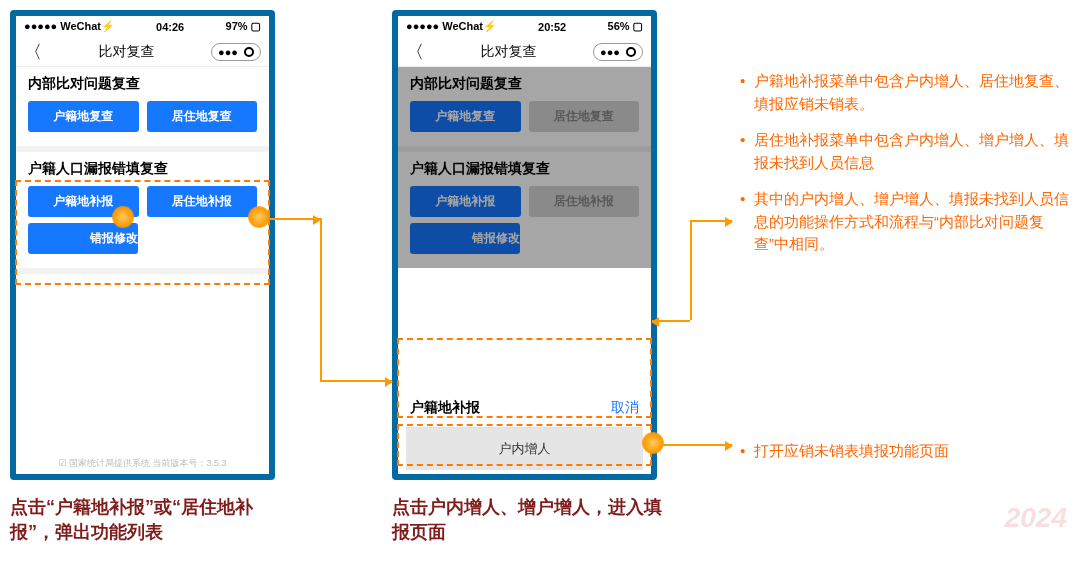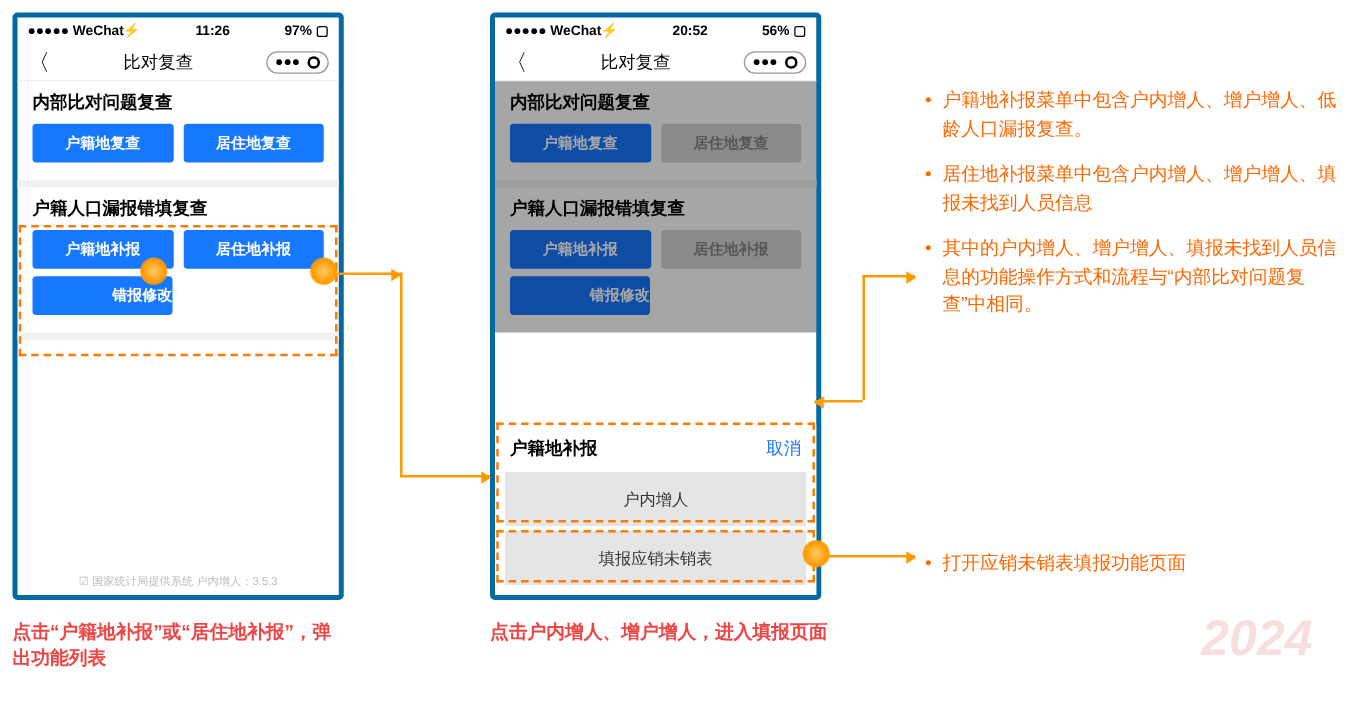--- a/index.html
+++ b/index.html
@@ -5,7 +5,7 @@
   * { box-sizing: border-box; margin: 0; padding: 0; }
   body { font-family: "Microsoft YaHei", sans-serif; background: #fff; width: 1080px; height: 574px; position: relative; overflow: hidden; }
 
-  .phone { position: absolute; width: 265px; border: 4px solid #0369a1; background: #fff; border-radius: 4px; }
+  .phone { position: absolute; width: 265px; border: 6px solid #0369a1; background: #fff; border-radius: 4px; }
   .phone1 { left: 10px; top: 10px; height: 470px; }
   .phone2 { left: 392px; top: 10px; height: 470px; }
 

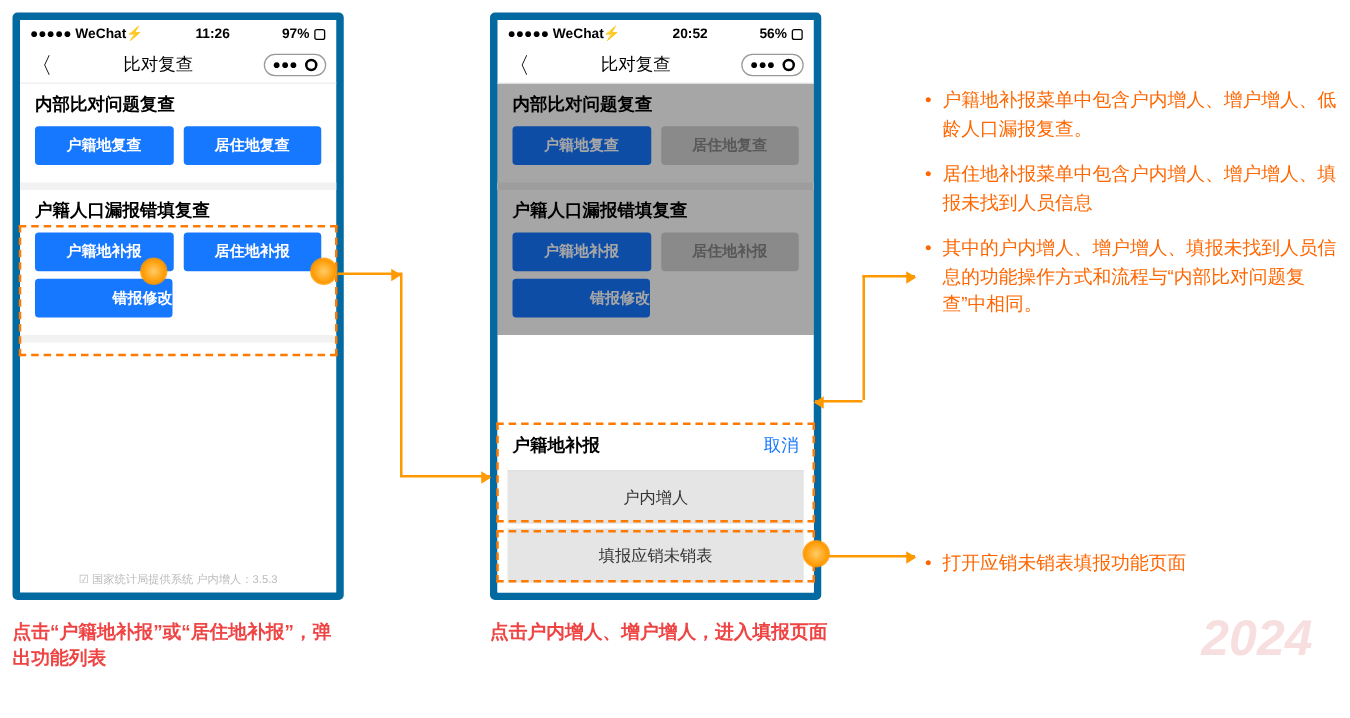--- a/index.html
+++ b/index.html
@@ -58,7 +58,7 @@
 <div class="phone phone1">
   <div class="statusbar">
     <span>●●●●● WeChat⚡</span>
-    <span>11:26</span>
+    <span>04:26</span>
     <span>97% ▢</span>
   </div>
   <div class="titlebar">

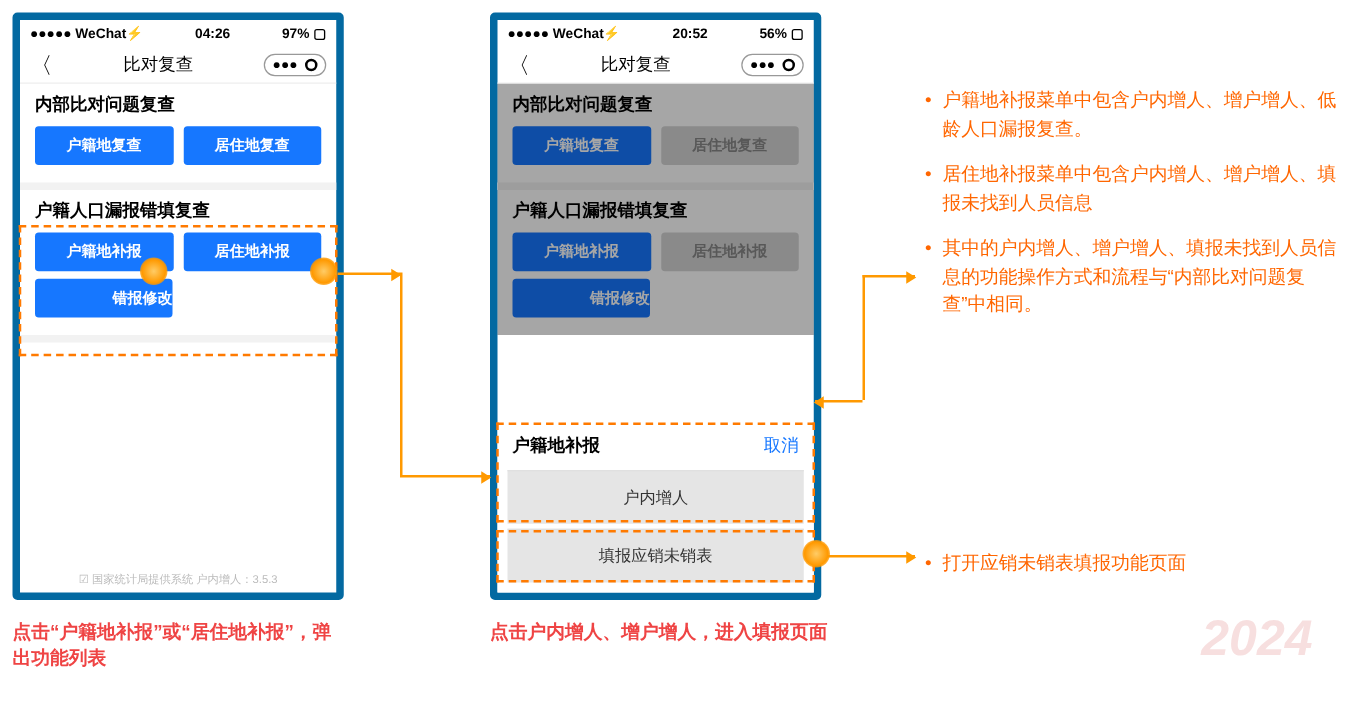--- a/index.html
+++ b/index.html
@@ -162,7 +162,7 @@
 <div class="bullets">
   <div class="item">
       <span class="dot">•</span>
-      <span>户籍地补报菜单中包含户内增人、增户增人、低龄人口漏报复查。</span>
+      <span>户籍地补报菜单中包含户内增人、居住地复查、填报应销未销表。</span>
     </div>
   <div class="item">
       <span class="dot">•</span>

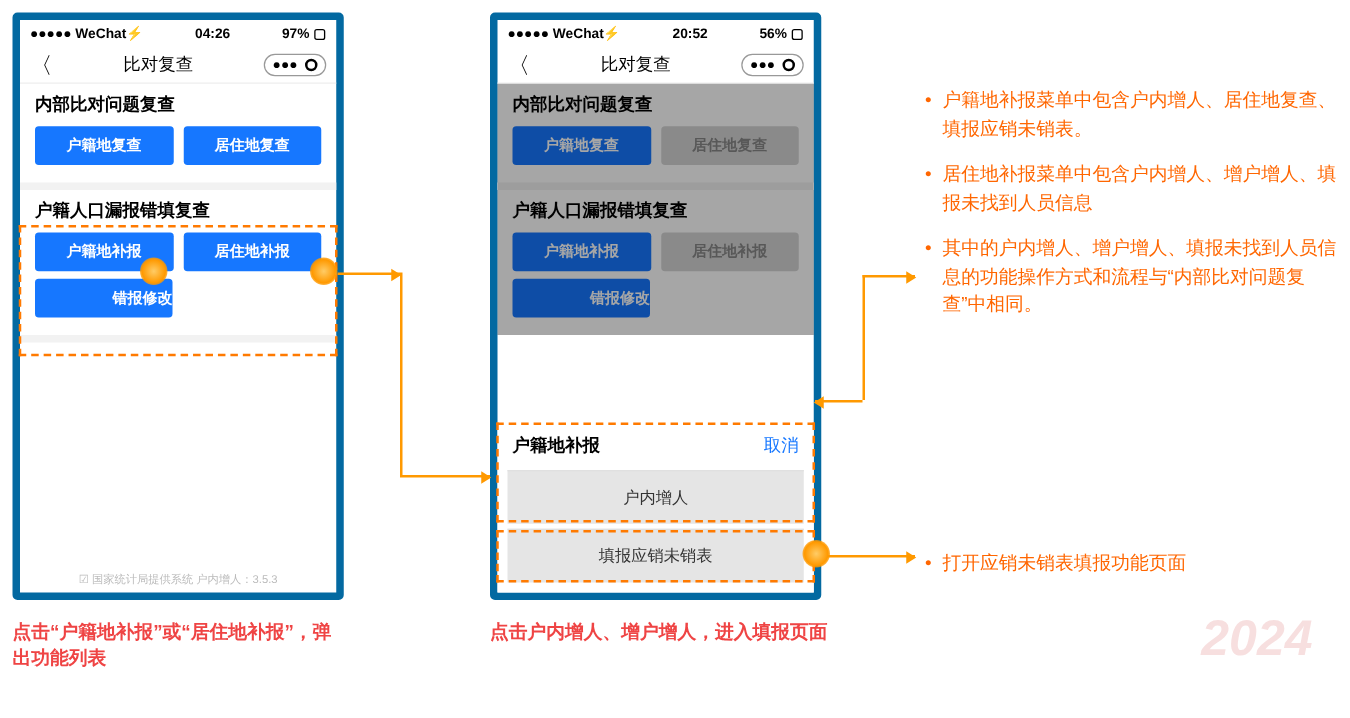--- a/index.html
+++ b/index.html
@@ -134,7 +134,6 @@
       <span class="cancel">取消</span>
     </div>
     <div class="sheet-item">户内增人</div>
-    <div class="sheet-item last">填报应销未销表</div>
   </div>
 </div>
 

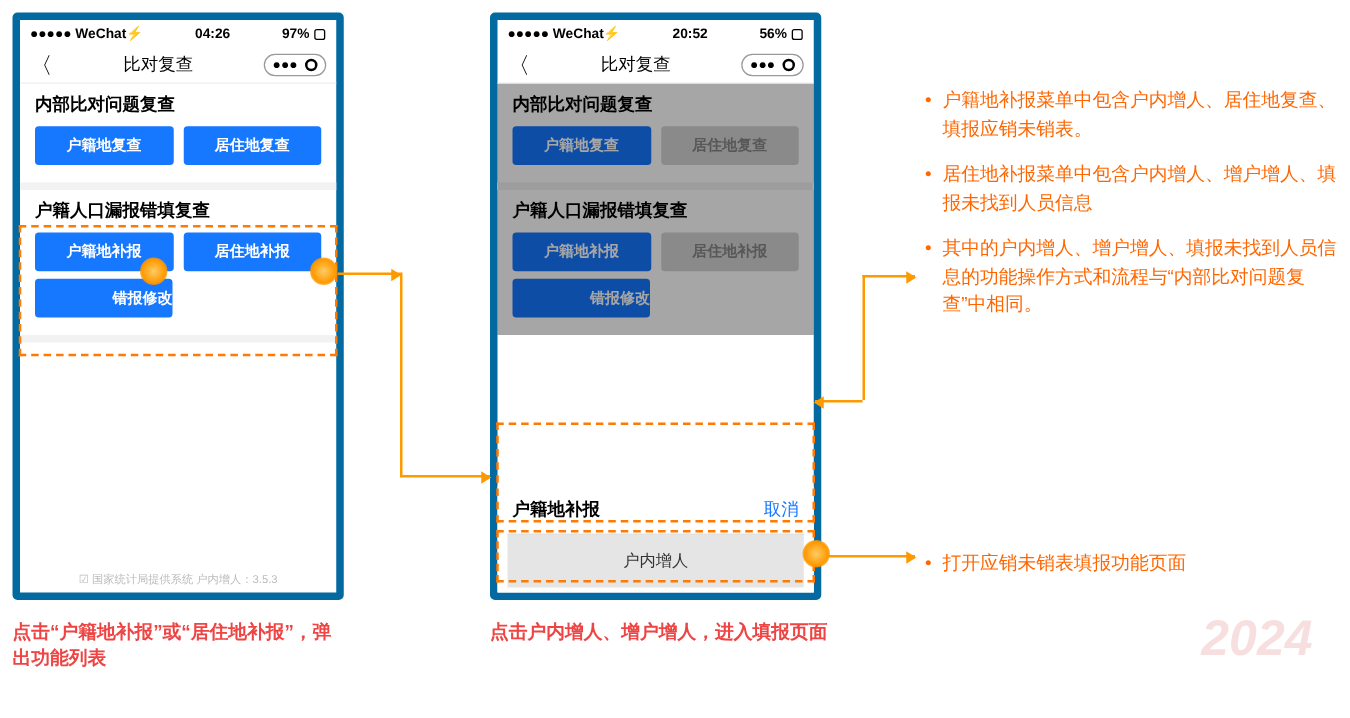--- a/index.html
+++ b/index.html
@@ -90,7 +90,7 @@
   <div class="divider"></div>
   <div class="section">
   </div>
-  <div class="footer-text">☑ 国家统计局提供系统 户内增人：3.5.3</div>
+  <div class="footer-text">☑ 国家统计局提供系统 当前版本号：3.5.3</div>
 </div>
 
 <div class="phone phone2">

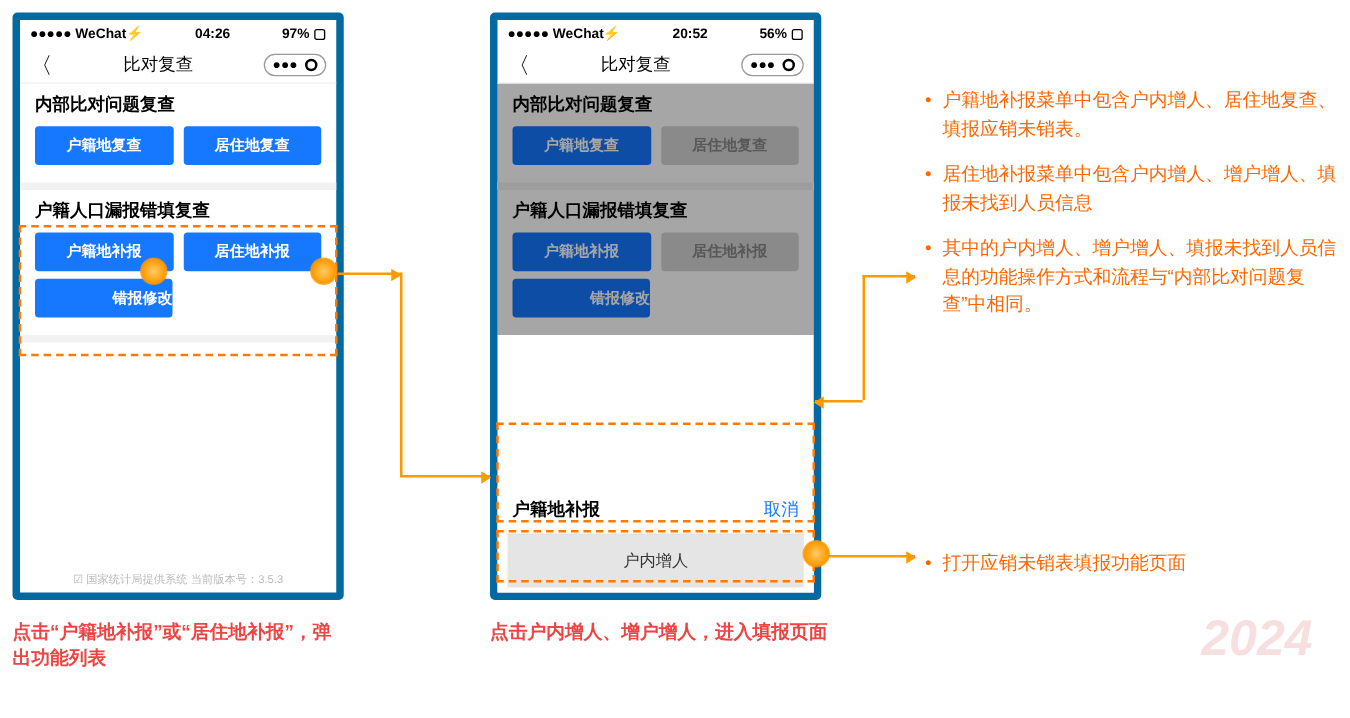--- a/index.html
+++ b/index.html
@@ -37,7 +37,7 @@
   .highlight-box { position: absolute; border: 2px dashed #ff7a00; pointer-events: none; }
   .dot-hl { position: absolute; width: 22px; height: 22px; border-radius: 50%; background: radial-gradient(circle, #ffcc66 0%, #ff9900 60%, rgba(255,153,0,0) 100%); pointer-events: none; }
 
-  .caption { position: absolute; color: #ef4444; font-size: 15px; font-weight: 600; line-height: 1.4; }
+  .caption { position: absolute; color: #7f1d1d; font-size: 18px; font-weight: 600; line-height: 1.4; }
   .caption1 { left: 10px; top: 495px; width: 260px; }
   .caption2 { left: 392px; top: 495px; width: 280px; }
 

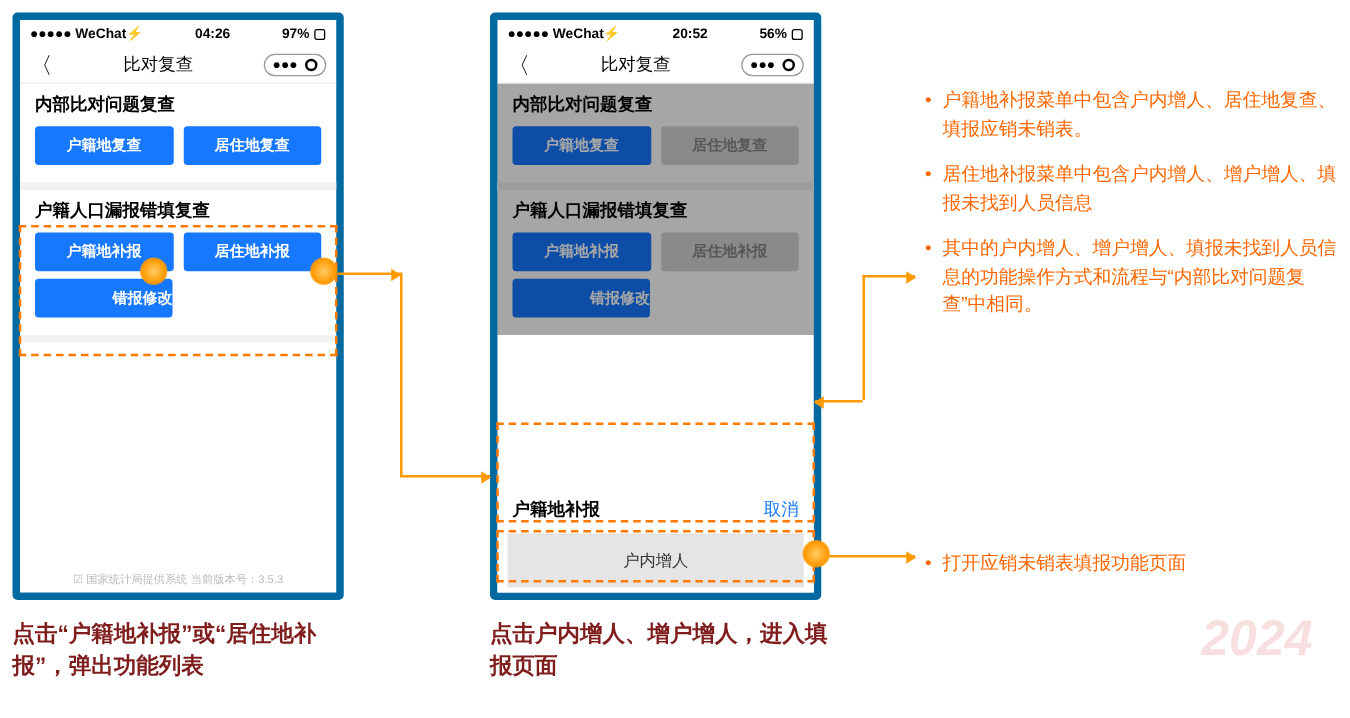--- a/index.html
+++ b/index.html
@@ -50,7 +50,7 @@
   .arrow::after { content: ""; position: absolute; right: -1px; top: -5px; border-left: 8px solid #ff9900; border-top: 5px solid transparent; border-bottom: 5px solid transparent; }
   .arrow-vert { position: absolute; border-left: 2px solid #ff9900; }
 
-  .watermark { position: absolute; right: 30px; bottom: 40px; font-size: 40px; font-style: italic; color: rgba(200,40,40,0.15); font-weight: bold; }
+  .watermark { position: absolute; right: 13px; bottom: 40px; font-size: 28px; font-style: italic; color: rgba(200,40,40,0.15); font-weight: bold; }
 </style>
 </head>
 <body>

